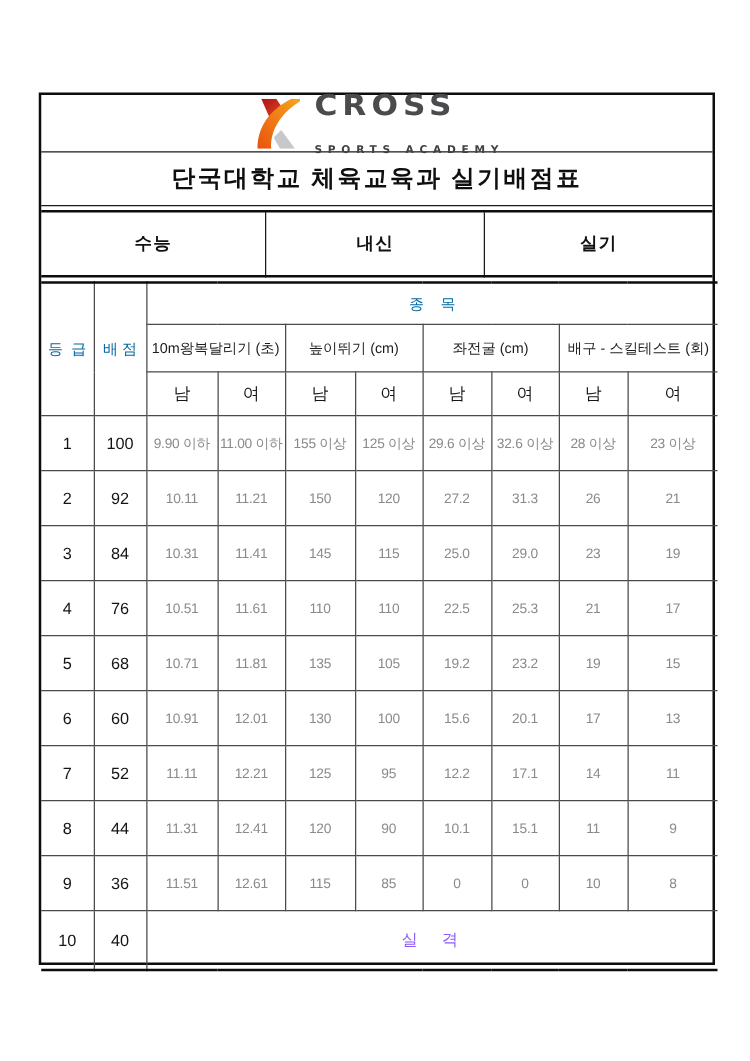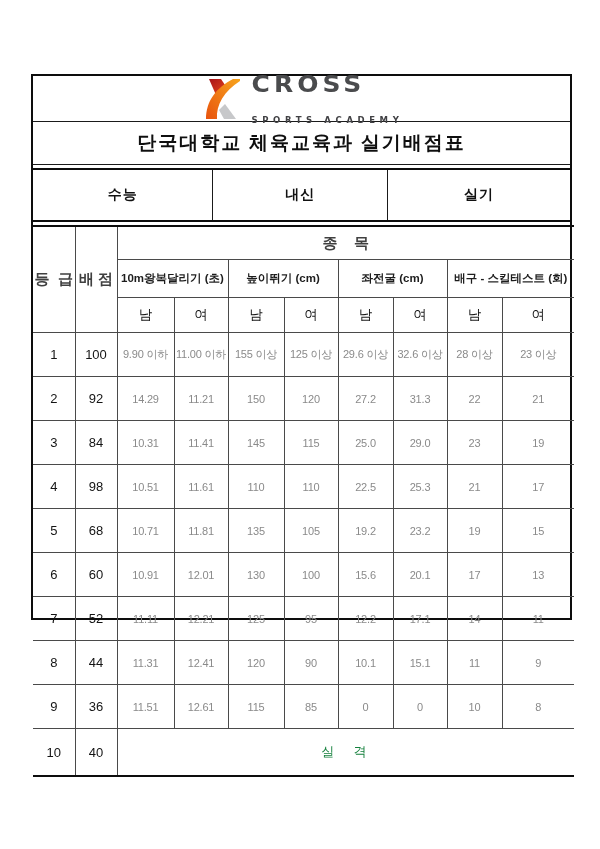--- a/index.html
+++ b/index.html
@@ -9,7 +9,7 @@
     color:#111;position:relative;overflow:hidden;
   }
   .frame{
-    position:absolute;left:31px;top:74px;width:541px;height:546px;
+    position:absolute;left:31px;top:74px;width:541px;height:698px;
     border:2px solid #0d0d0d;box-sizing:border-box;background:#fff;
   }
   

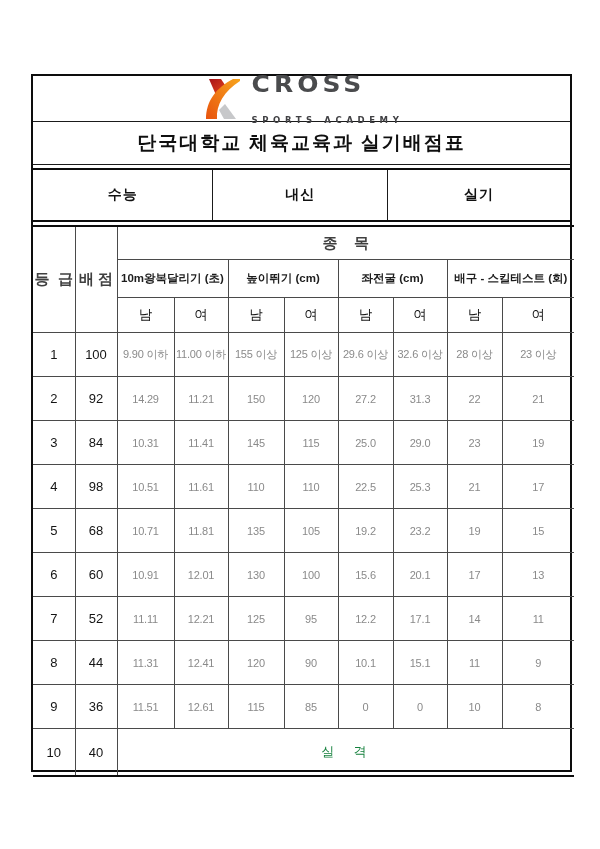--- a/index.html
+++ b/index.html
@@ -56,7 +56,7 @@
   }
   .main-table td:first-child{border-left:none;}
   .main-table td.lastcol{border-right:none;}
-  .main-table tr.h1 td{height:32px;font-size:15px;color:#404040;font-weight:bold;}
+  .main-table tr.h1 td{height:32px;font-size:12px;color:#0369a1;}
   .main-table tr.h2 td{height:37px;font-size:11.5px;color:#1d1d1d;letter-spacing:0;font-weight:bold;}
   .main-table tr.h3 td{height:34px;font-size:13.5px;color:#161616;}
   .main-table td.hd{font-size:13.5px;color:#131313;}

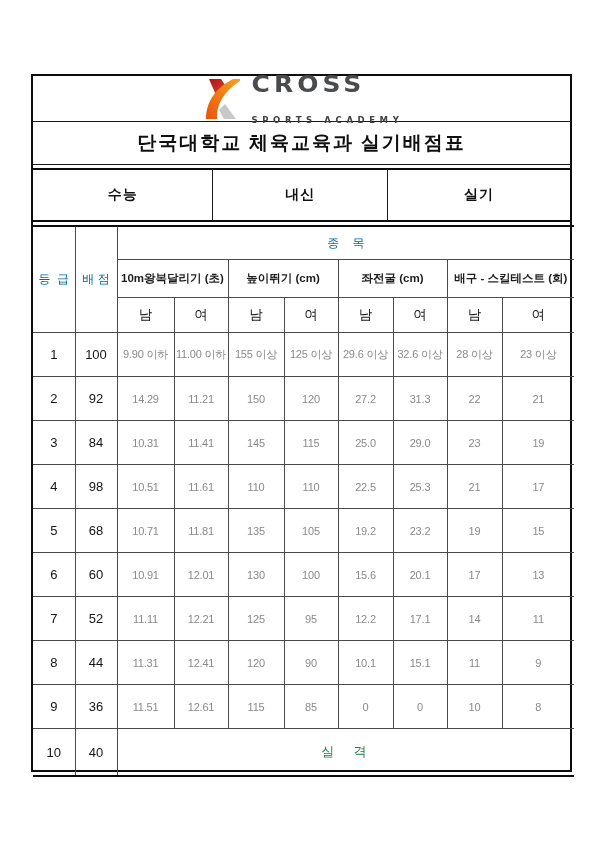--- a/index.html
+++ b/index.html
@@ -57,7 +57,7 @@
   .main-table td:first-child{border-left:none;}
   .main-table td.lastcol{border-right:none;}
   .main-table tr.h1 td{height:32px;font-size:12px;color:#0369a1;}
-  .main-table tr.h2 td{height:37px;font-size:11.5px;color:#1d1d1d;letter-spacing:0;font-weight:bold;}
+  .main-table tr.h2 td{height:37px;font-size:11.5px;color:#1d1d1d;letter-spacing:0;}
   .main-table tr.h3 td{height:34px;font-size:13.5px;color:#161616;}
   .main-table td.hd{font-size:13.5px;color:#131313;}
   .main-table tr.datarow td{height:43px;}

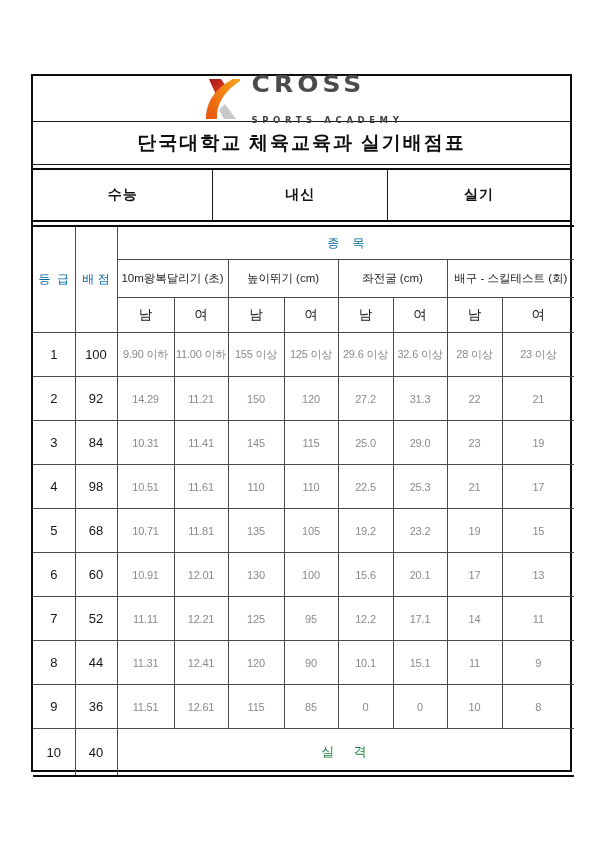--- a/index.html
+++ b/index.html
@@ -163,7 +163,7 @@
     <tr class="datarow">
       <td class="gp">2</td>
       <td class="gp">92</td>
-      <td class="val">14.29</td>
+      <td class="val">10.11</td>
       <td class="val">11.21</td>
       <td class="val">150</td>
       <td class="val">120</td>

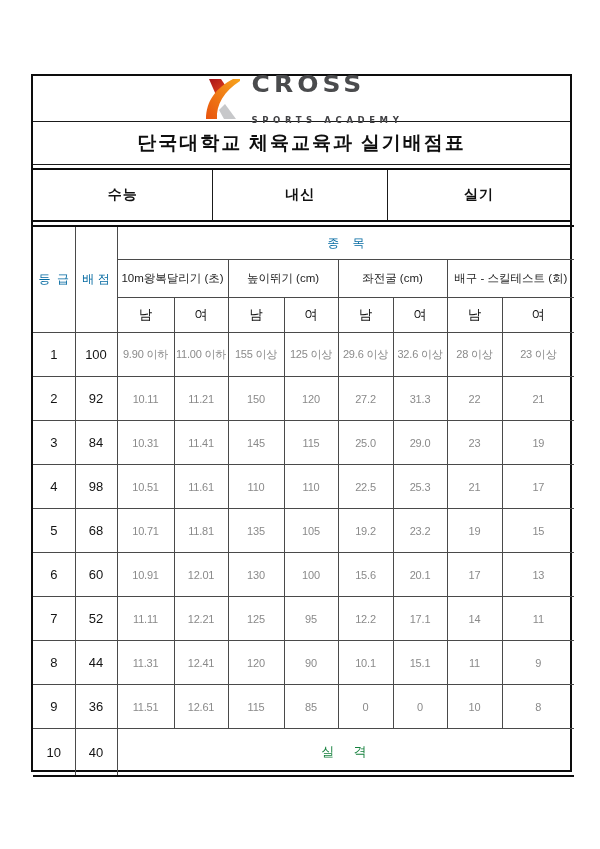--- a/index.html
+++ b/index.html
@@ -169,7 +169,7 @@
       <td class="val">120</td>
       <td class="val">27.2</td>
       <td class="val">31.3</td>
-      <td class="val">22</td>
+      <td class="val">26</td>
       <td class="val lastcol">21</td>
     </tr>
     <tr class="datarow">

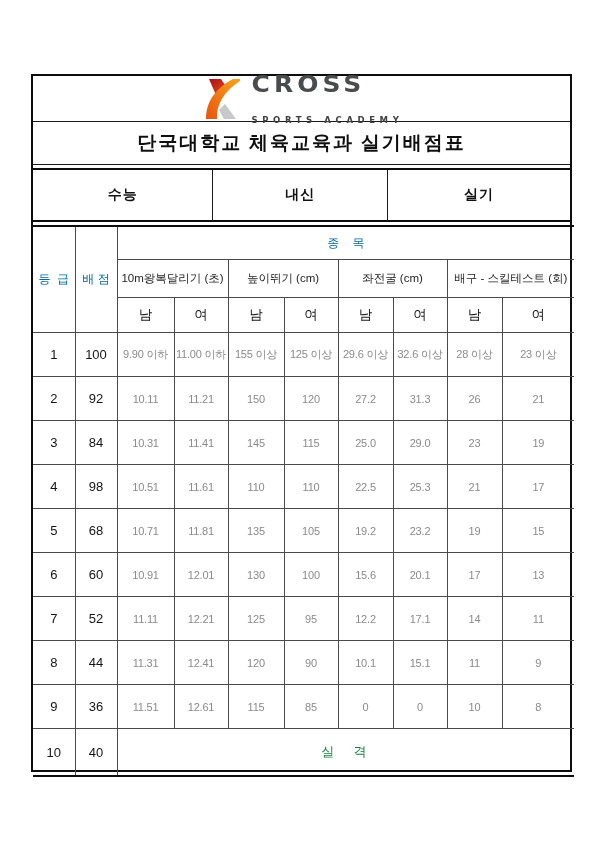--- a/index.html
+++ b/index.html
@@ -186,7 +186,7 @@
     </tr>
     <tr class="datarow">
       <td class="gp">4</td>
-      <td class="gp">98</td>
+      <td class="gp">76</td>
       <td class="val">10.51</td>
       <td class="val">11.61</td>
       <td class="val">110</td>

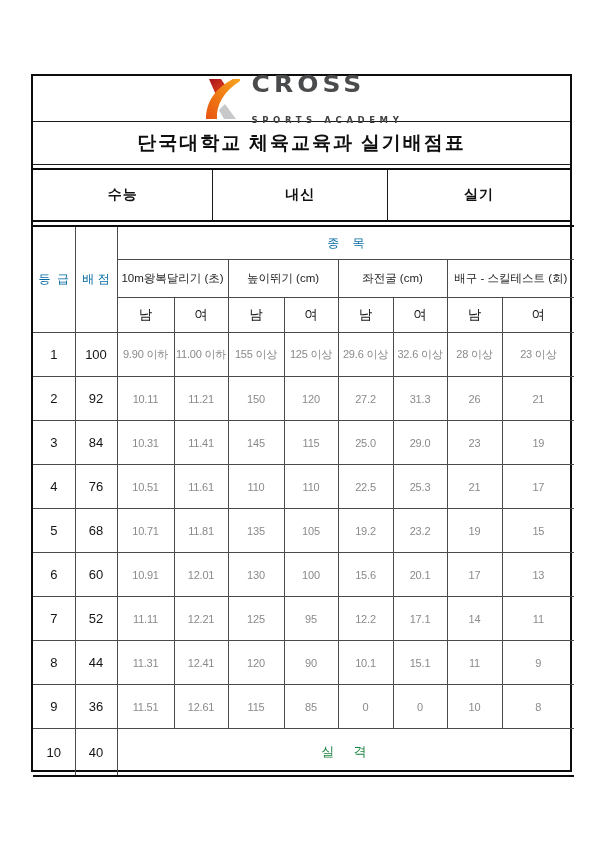--- a/index.html
+++ b/index.html
@@ -64,7 +64,7 @@
   .main-table tr.failrow td{height:46px;}
   .main-table td.gp{font-size:13px;color:#141414;}
   .main-table td.val{font-size:11px;color:#8a8a8a;letter-spacing:-0.2px;}
-  .main-table td.fail{font-size:13px;color:#15803d;letter-spacing:4px;}
+  .main-table td.fail{font-size:13px;color:#8b5cf6;letter-spacing:4px;}
 </style>
 </head>
 <body>

